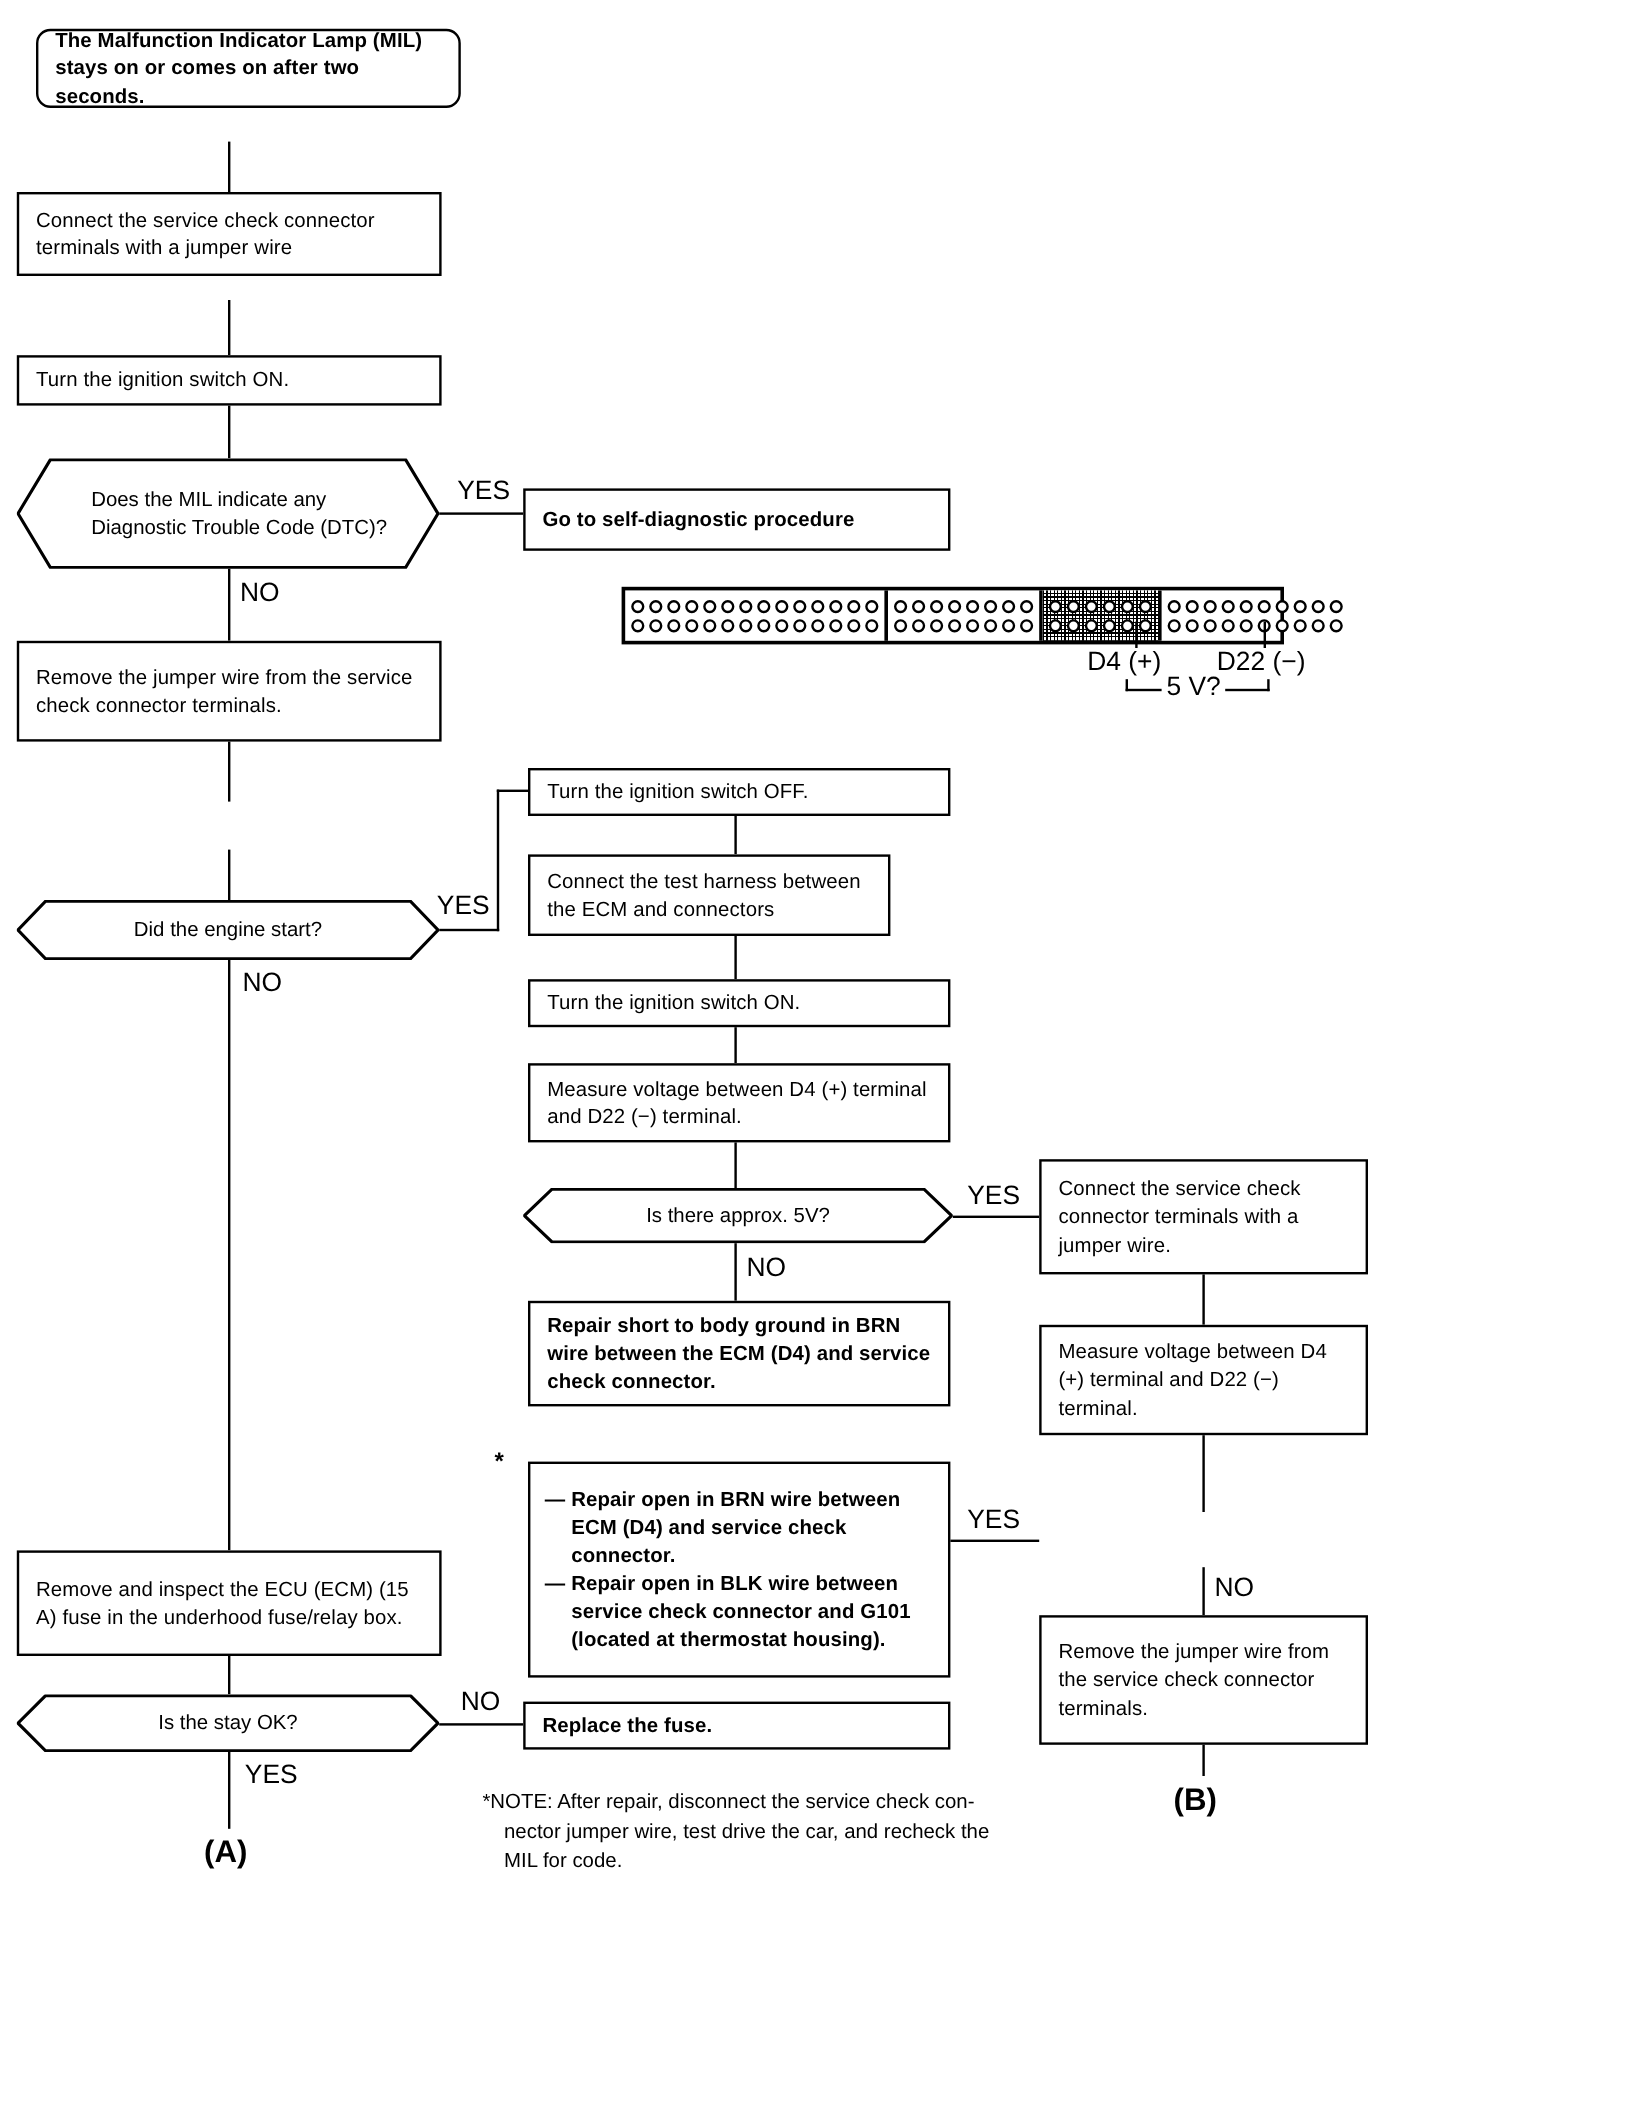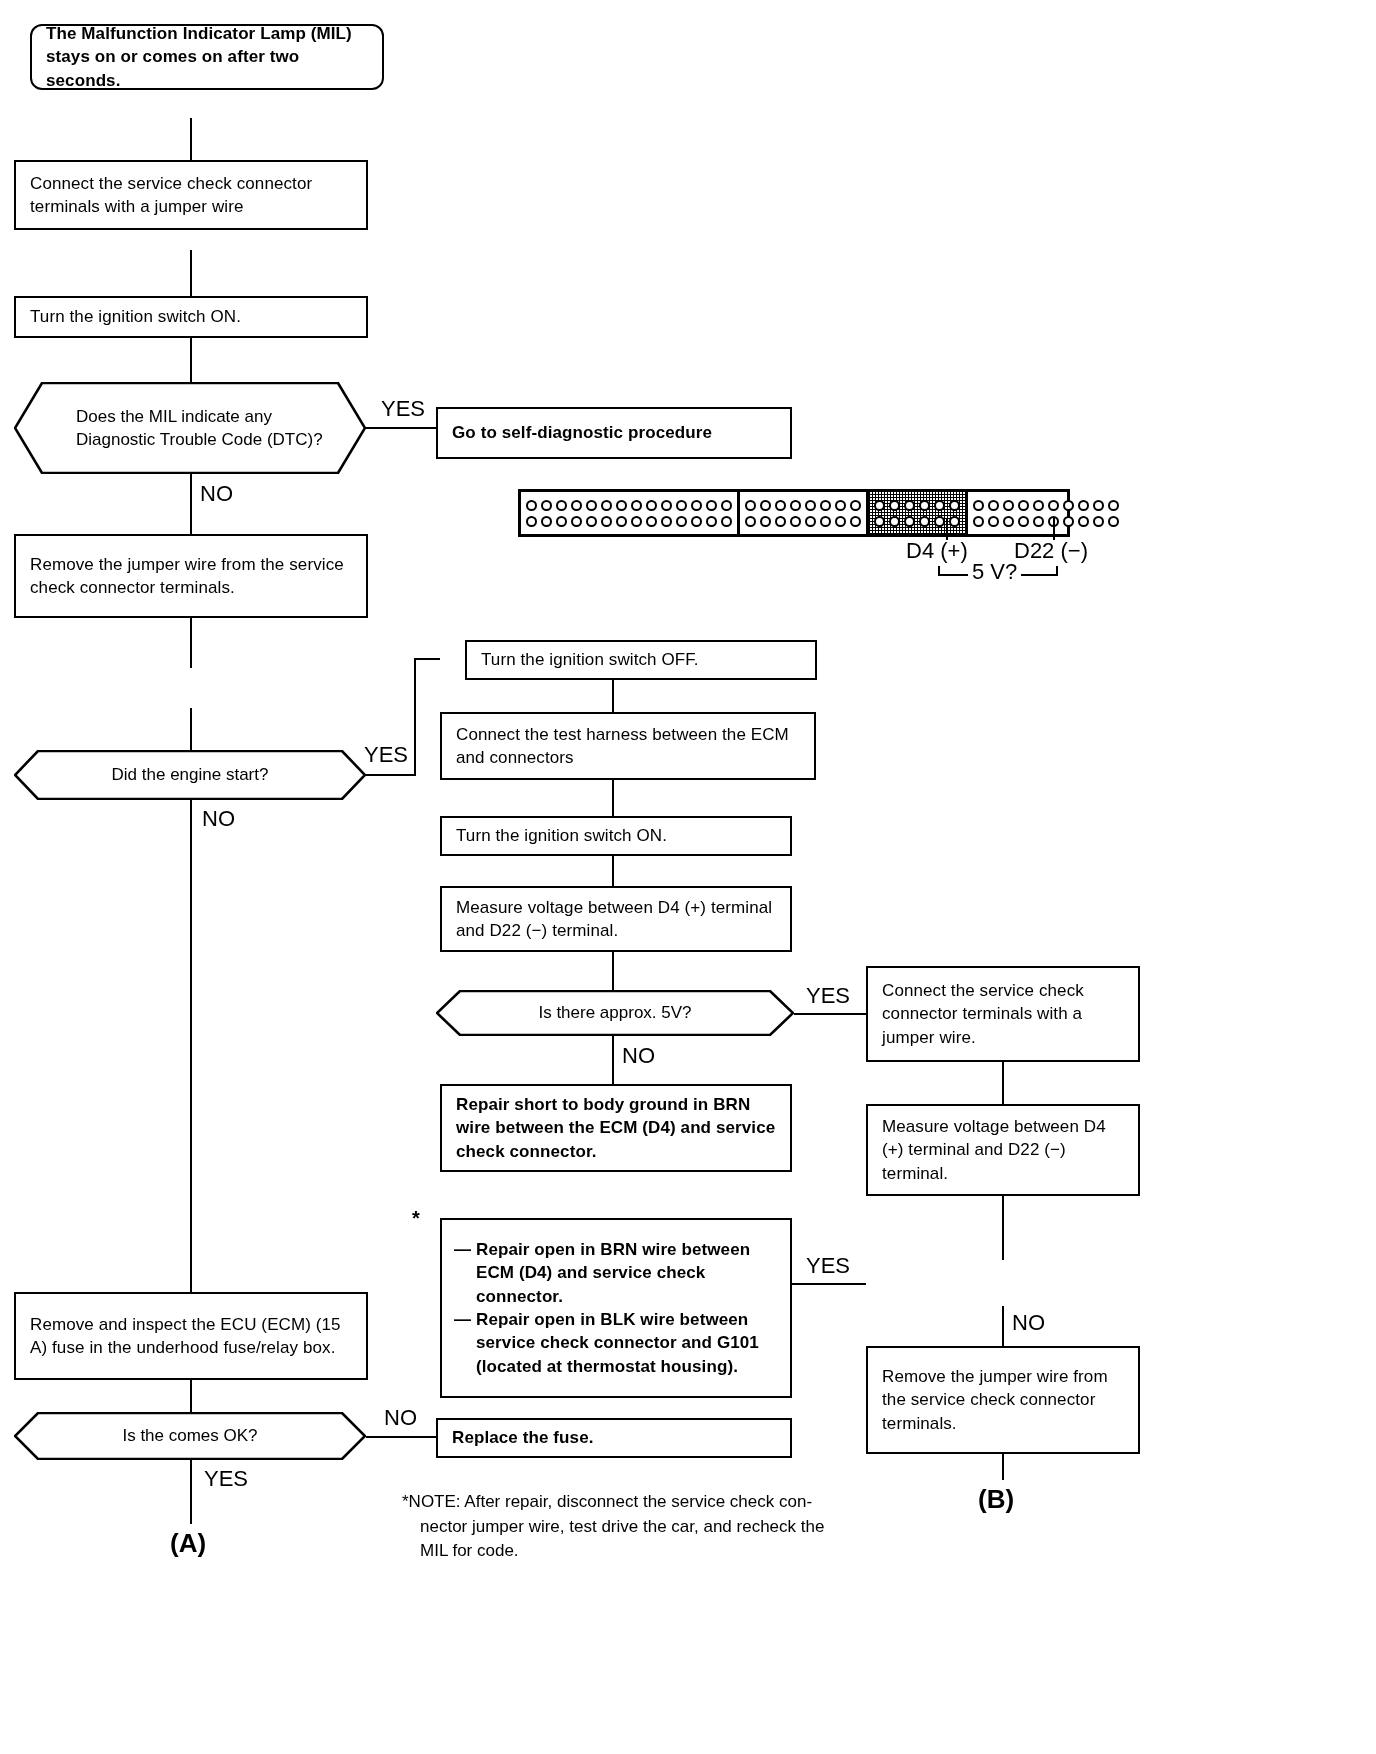--- a/index.html
+++ b/index.html
@@ -326,7 +326,7 @@
   <div class="bracket" style="left:938px; top:566px; width:120px; border-bottom:none; border-top:2px solid #000; transform:scaleY(-1);"></div>
   <div class="lbl bold" style="left:968px; top:559px; background:#fff; padding:0 4px;">5 V?</div>
 
-  <div class="box" style="left:440px; top:640px; width:352px; height:40px;margin-left:25px;">
+  <div class="box" style="left:440px; top:640px; width:352px; height:40px;">
     <span class="txt">Turn the ignition switch OFF.</span>
   </div>
   <div class="line vline" style="left:612px; top:680px; height:32px;"></div>

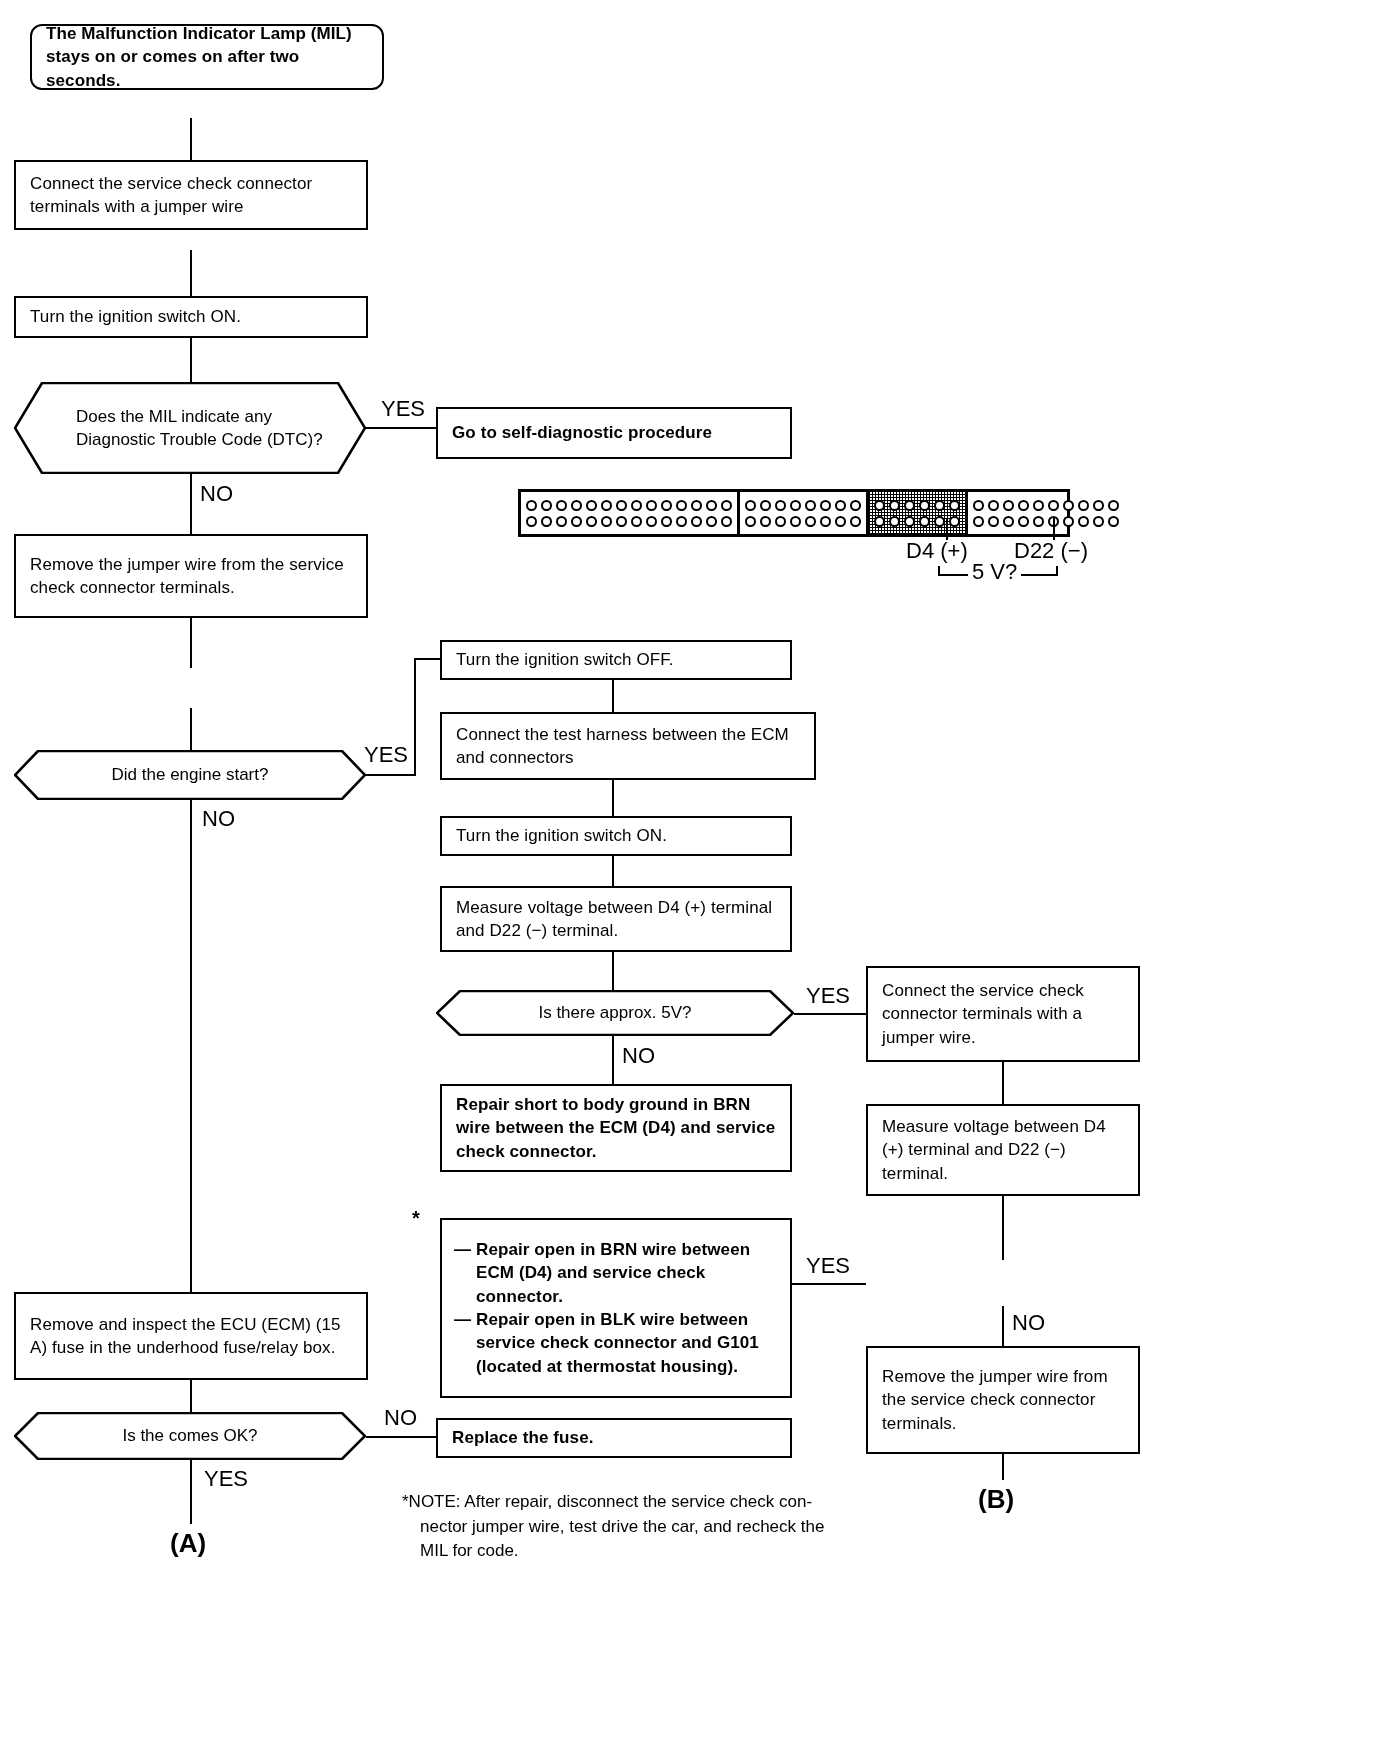--- a/index.html
+++ b/index.html
@@ -331,7 +331,7 @@
   </div>
   <div class="line vline" style="left:612px; top:680px; height:32px;"></div>
 
-  <div class="box" style="left:440px; top:712px; width:376px; height:68px;">
+  <div class="box" style="left:440px; top:712px; width:302px; height:68px;">
     <span class="txt">Connect the test harness between the ECM and connectors</span>
   </div>
   <div class="line vline" style="left:612px; top:780px; height:36px;"></div>

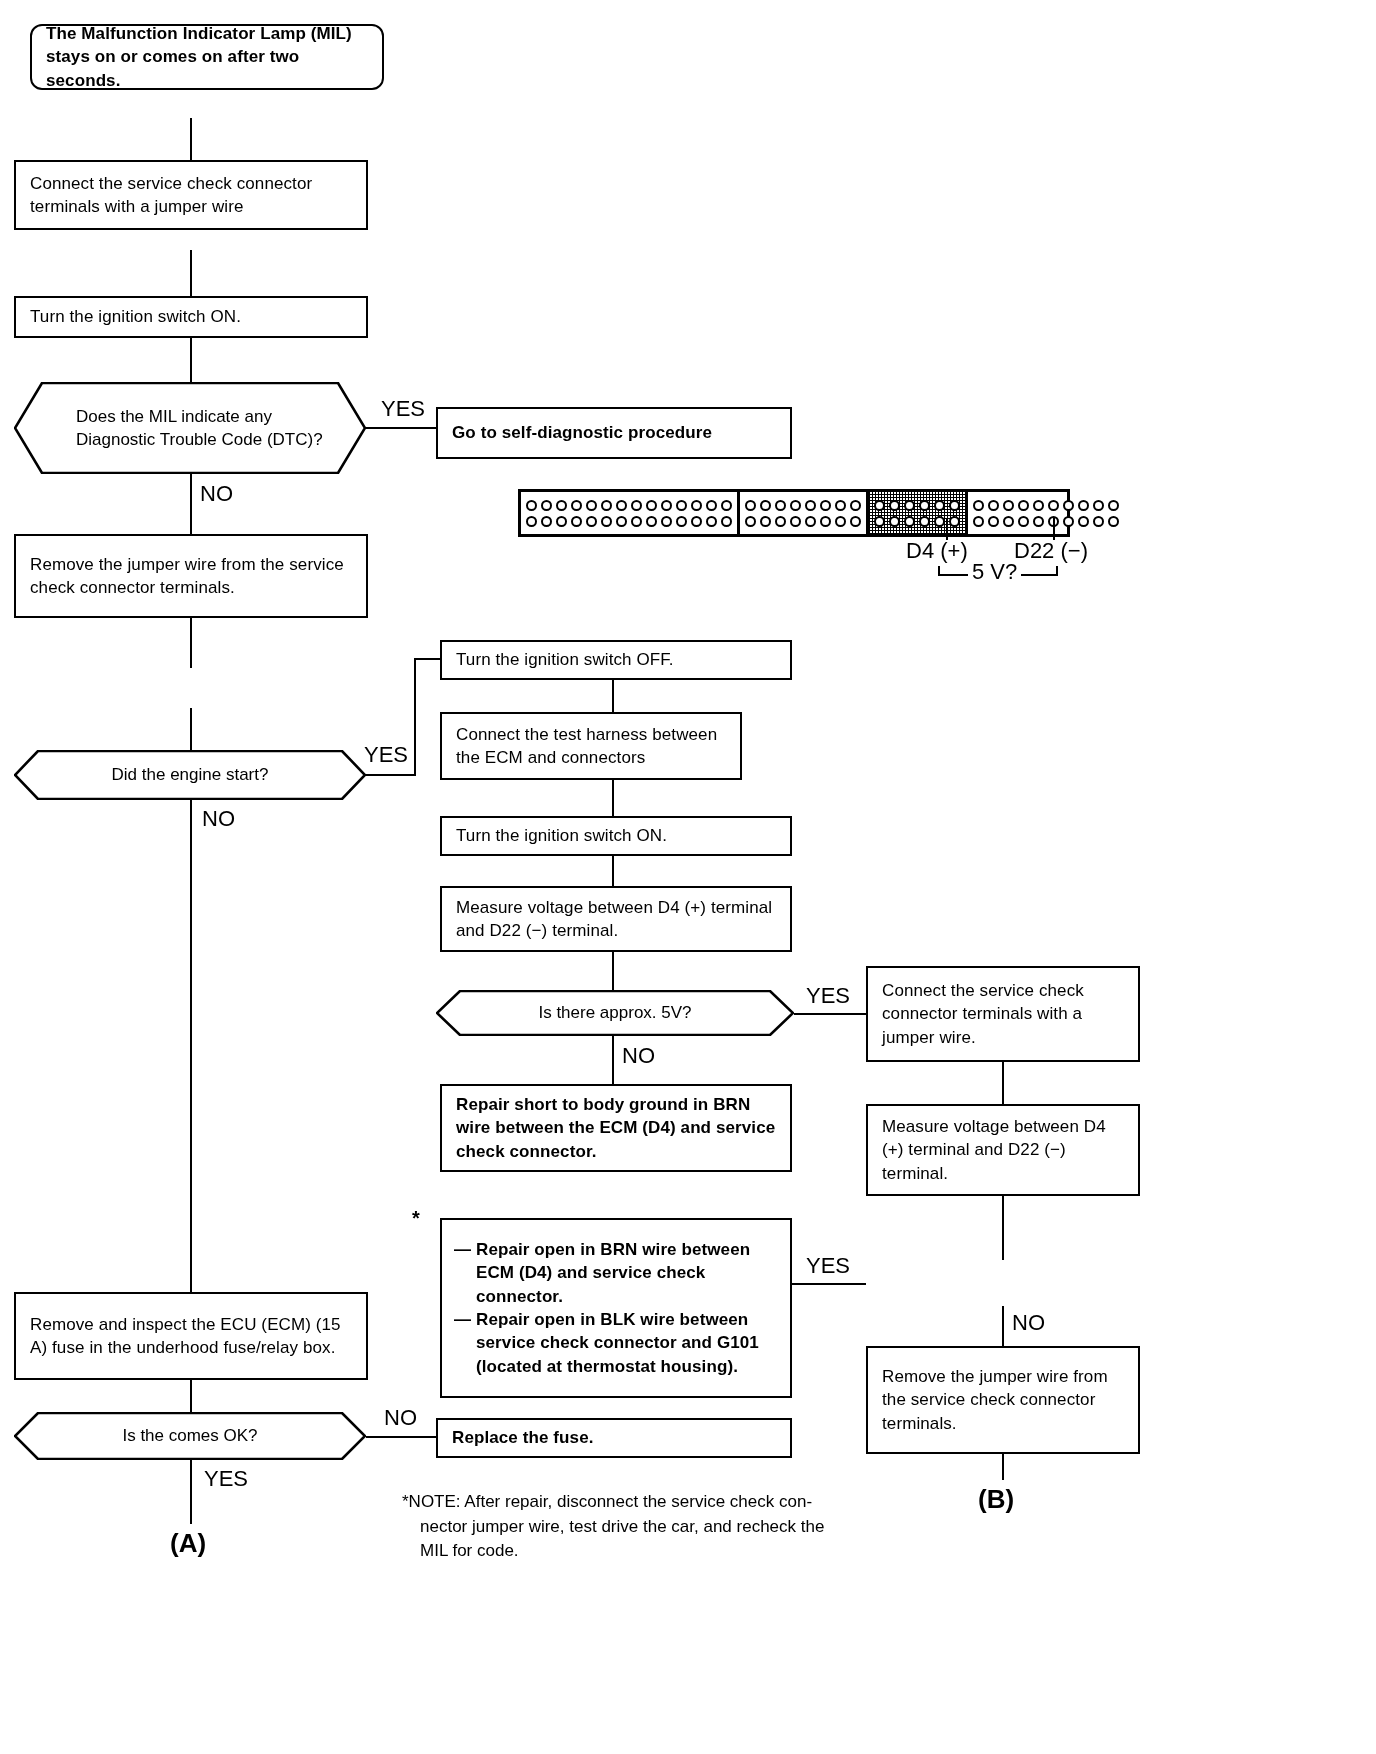--- a/index.html
+++ b/index.html
@@ -203,7 +203,7 @@
     <svg class="hexbg" viewBox="0 0 352 48" preserveAspectRatio="none">
       <polygon points="24,1 328,1 351,24 328,47 24,47 1,24" fill="#fff" stroke="#000" stroke-width="2.6" vector-effect="non-scaling-stroke"></polygon>
     </svg>
-    <span class="hextxt">Is the comes OK?</span>
+    <span class="hextxt">Is the stay OK?</span>
   </div>
 
   <div class="line hline" style="left:366px; top:1436px; width:70px;"></div>

